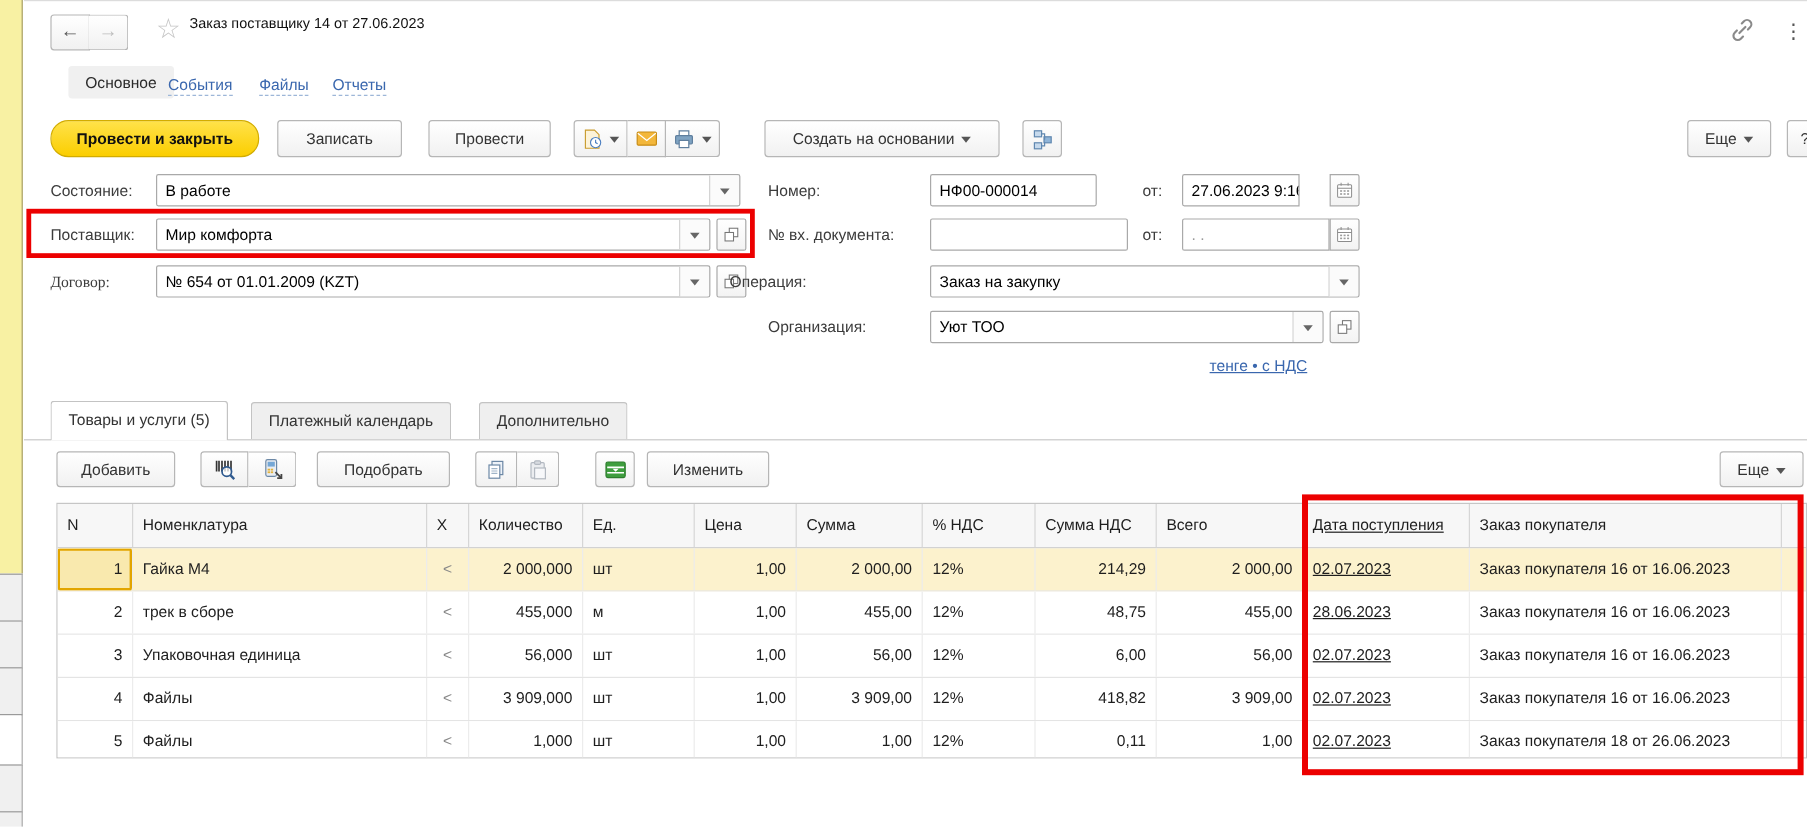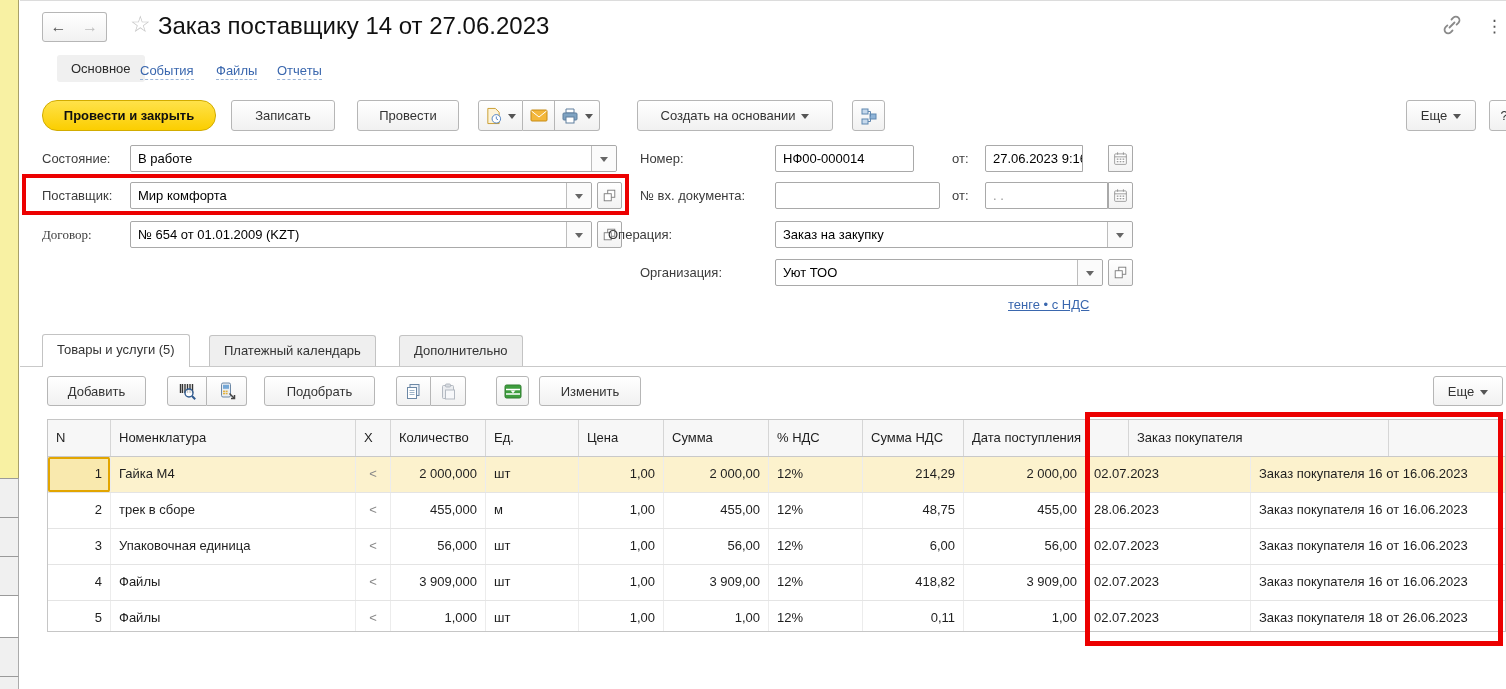--- a/index.html
+++ b/index.html
@@ -36,7 +36,7 @@
 
   
   .navbtn{width:33px;height:30px;font-size:16px;}
-  .title{font-size:24px;color:#111;white-space:nowrap;}
+  .title{font-size:12px;color:#111;white-space:nowrap;}
   .star{font-size:23px;color:#C6C6C6;line-height:22px;}
   .kebab{font-size:17px;color:#555;letter-spacing:1px;}
 

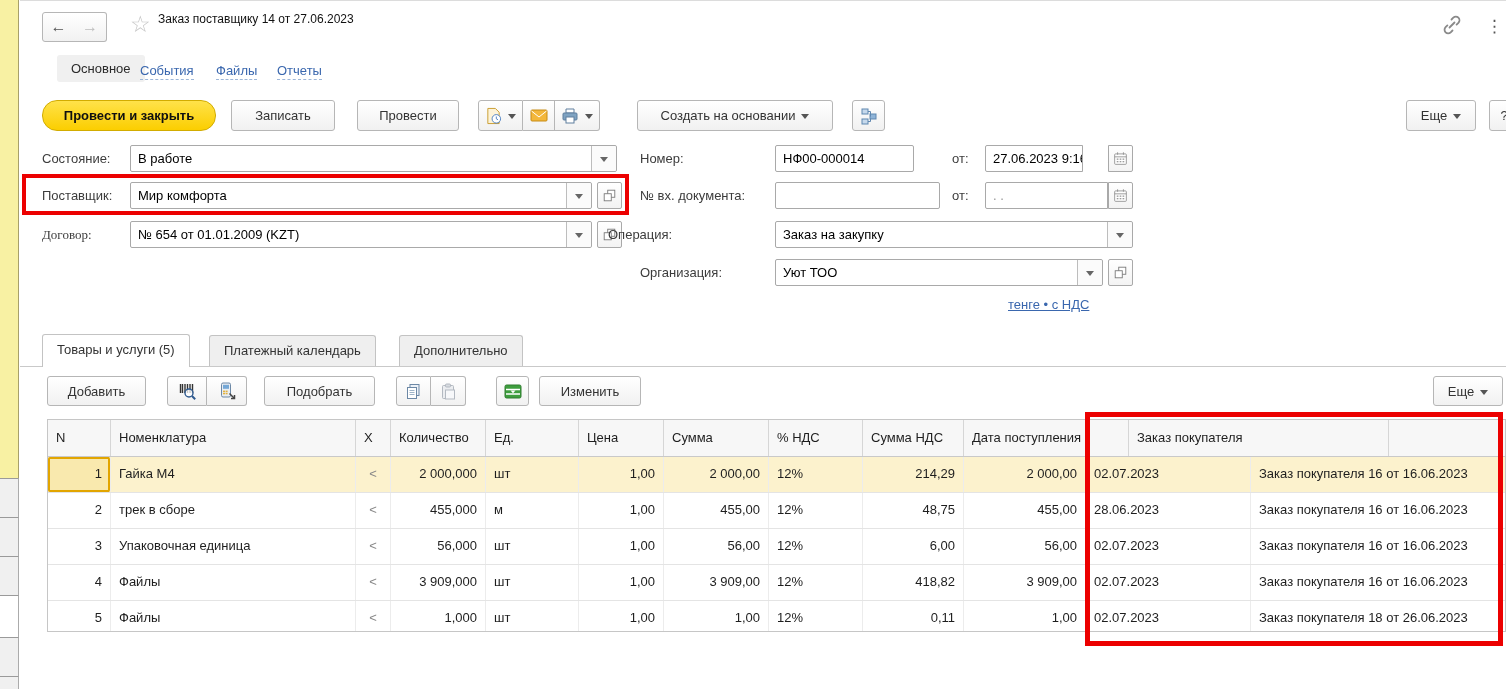--- a/index.html
+++ b/index.html
@@ -356,6 +356,7 @@
       <div class="cell c7">Сумма</div>
       <div class="cell c8">% НДС</div>
       <div class="cell c9">Сумма НДС</div>
+      <div class="cell c10">Всего</div>
       <div class="cell c11">Дата поступления</div>
       <div class="cell c12">Заказ покупателя</div>
     </div>

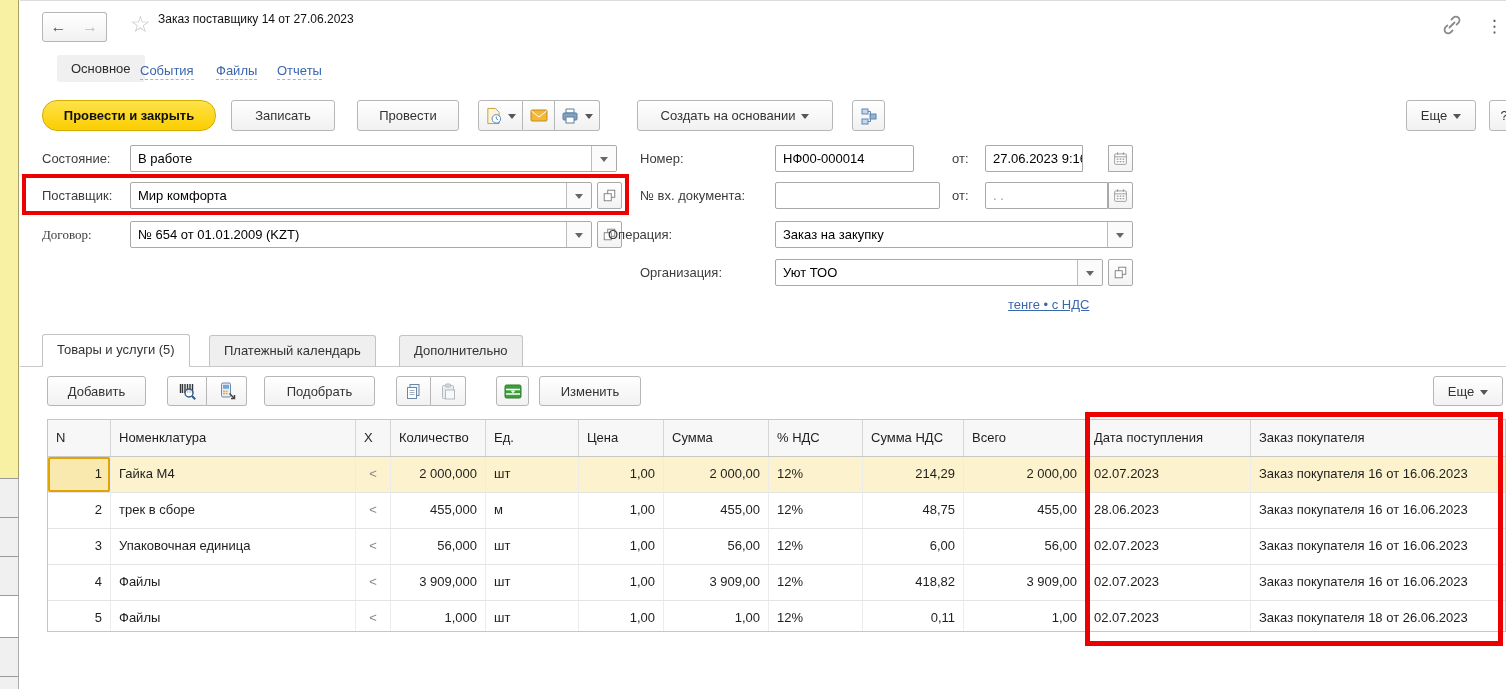--- a/index.html
+++ b/index.html
@@ -96,7 +96,7 @@
   .c8{width:94px;}
   .c9{width:101px;text-align:right;}
   .c10{width:122px;text-align:right;}
-  .c11{width:165px;}
+  .c11{width:139px;text-decoration:underline;}
   .c12{width:260px;}
   .thead .c1,.thead .c3,.thead .c4,.thead .c6,.thead .c7,.thead .c9,.thead .c10{text-align:left;}
   .focuscell{box-shadow:inset 0 0 0 2px #E2A500;background:#F9E9AE;border-radius:2px;}

